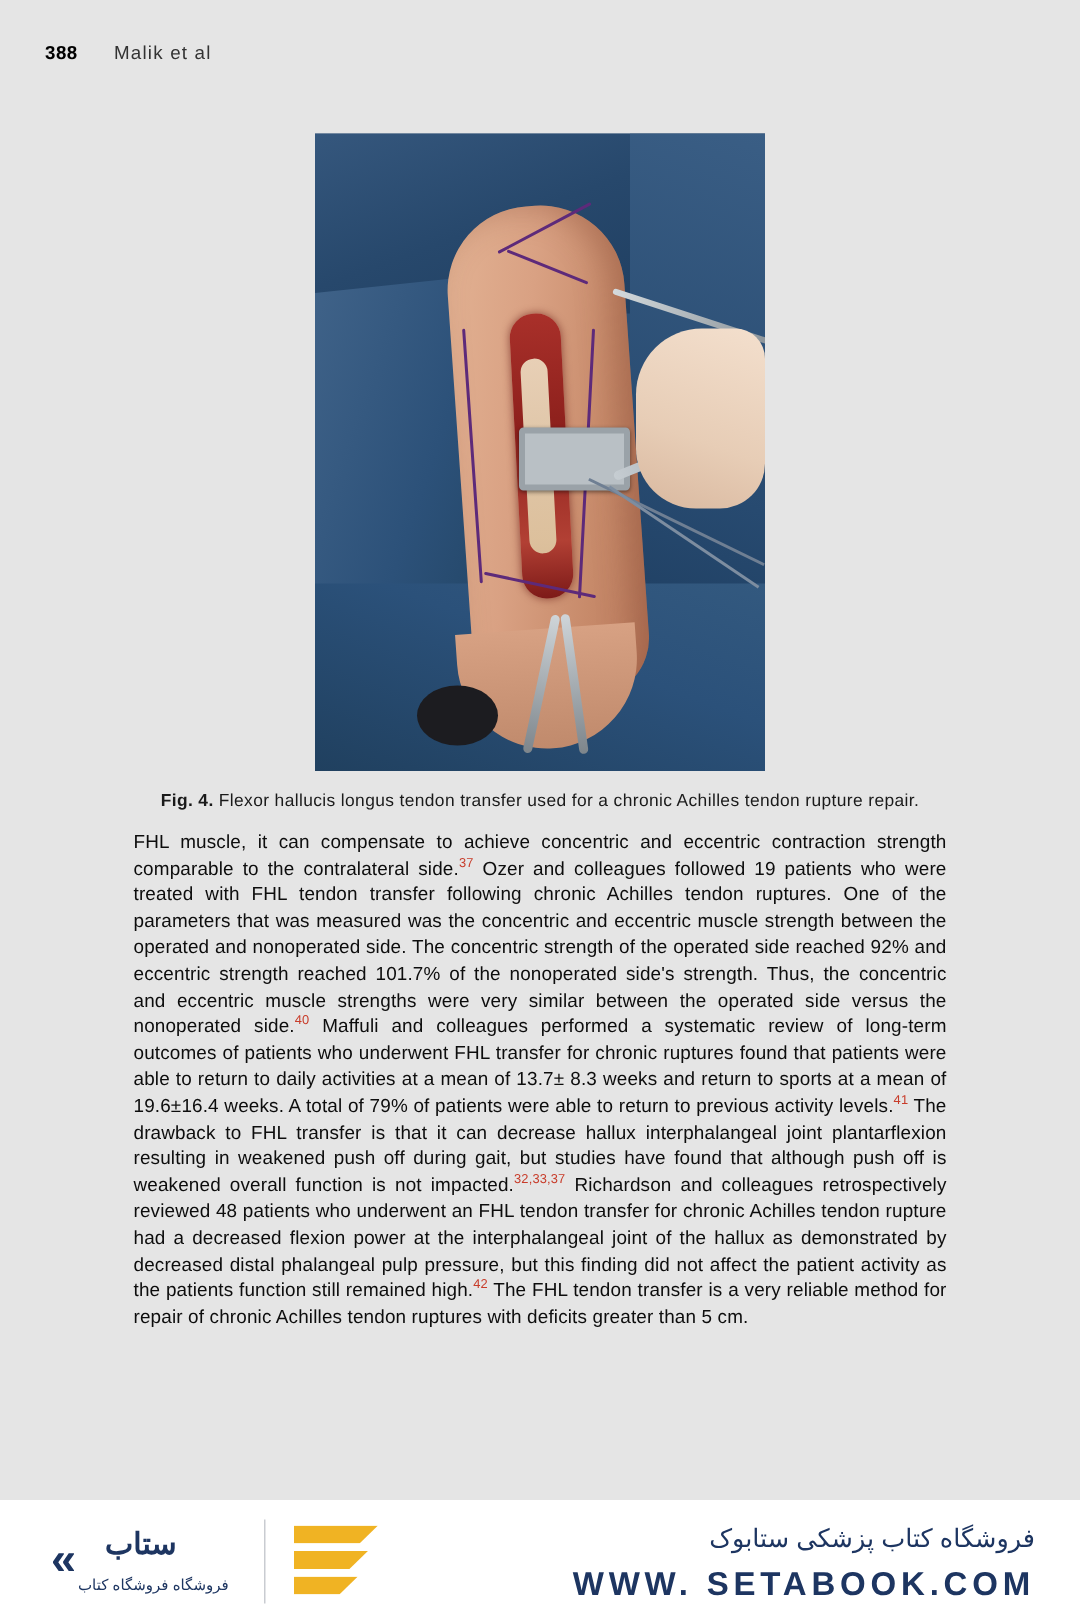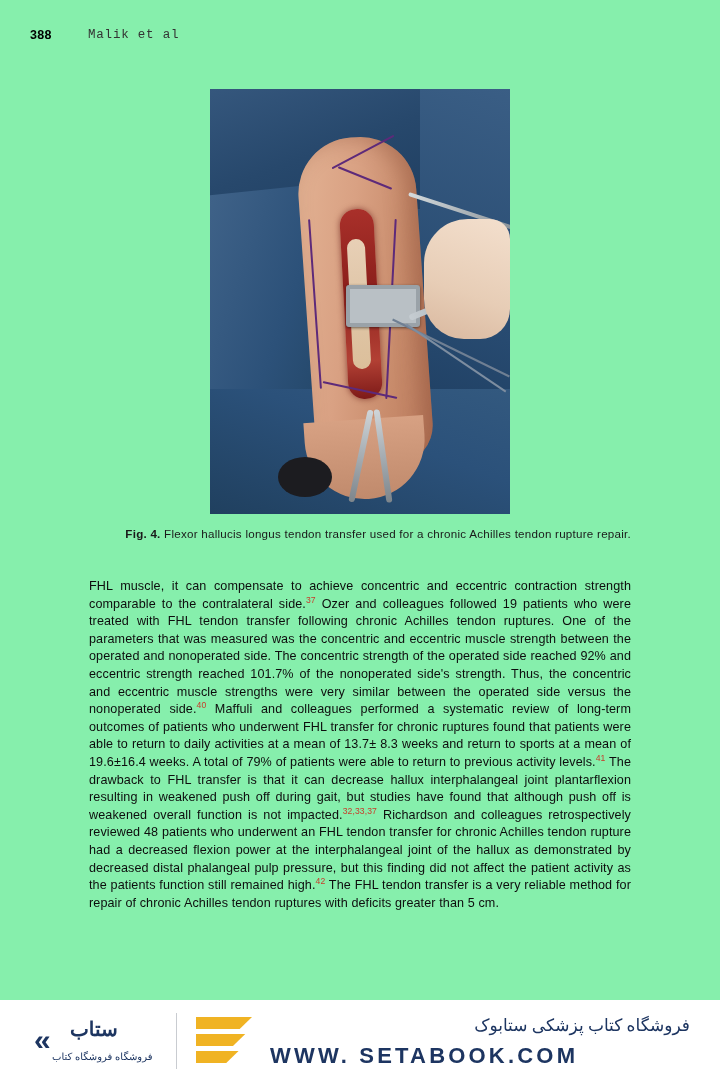--- a/index.html
+++ b/index.html
@@ -20,7 +20,7 @@
     left: 0; top: 0;
     width: 720px;
     height: 1080px;
-    background: #86efac;
+    background: #e5e5e5;
   }
 
   

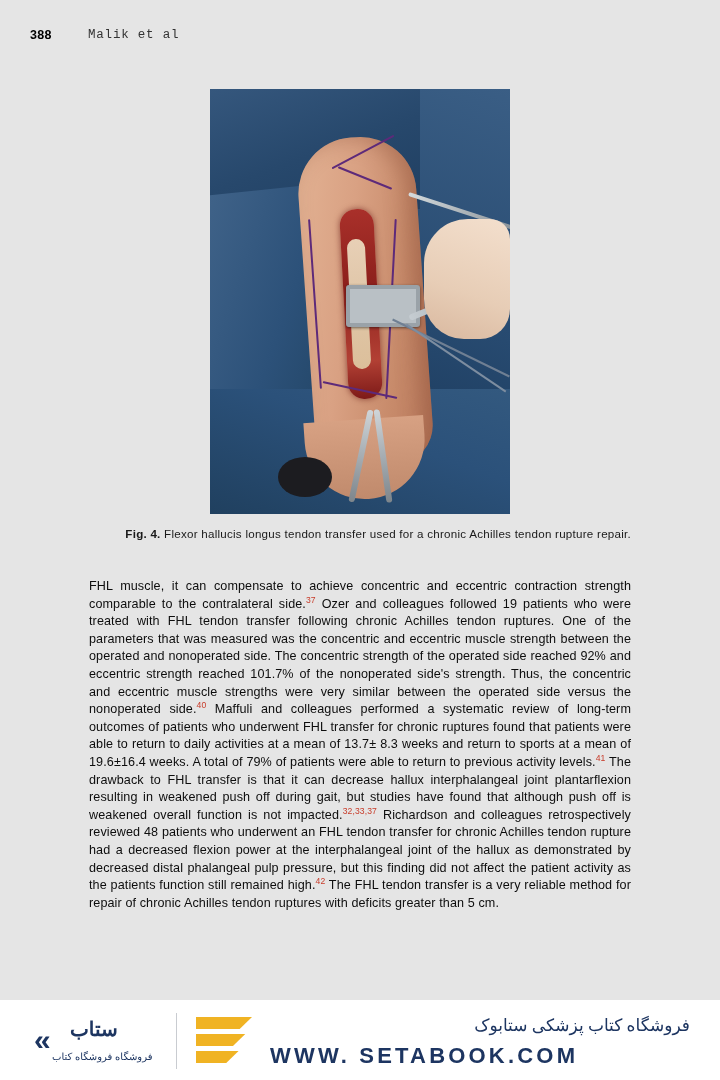--- a/index.html
+++ b/index.html
@@ -40,11 +40,10 @@
   }
   .head-authors {
     position: absolute;
-    left: 88px; top: 0;
+    left: 76px; top: 0;
     font-size: 12.5px;
     letter-spacing: 0.8px;
     color: #333;
-    font-family: Liberation Mono, monospace;
   }
 
   

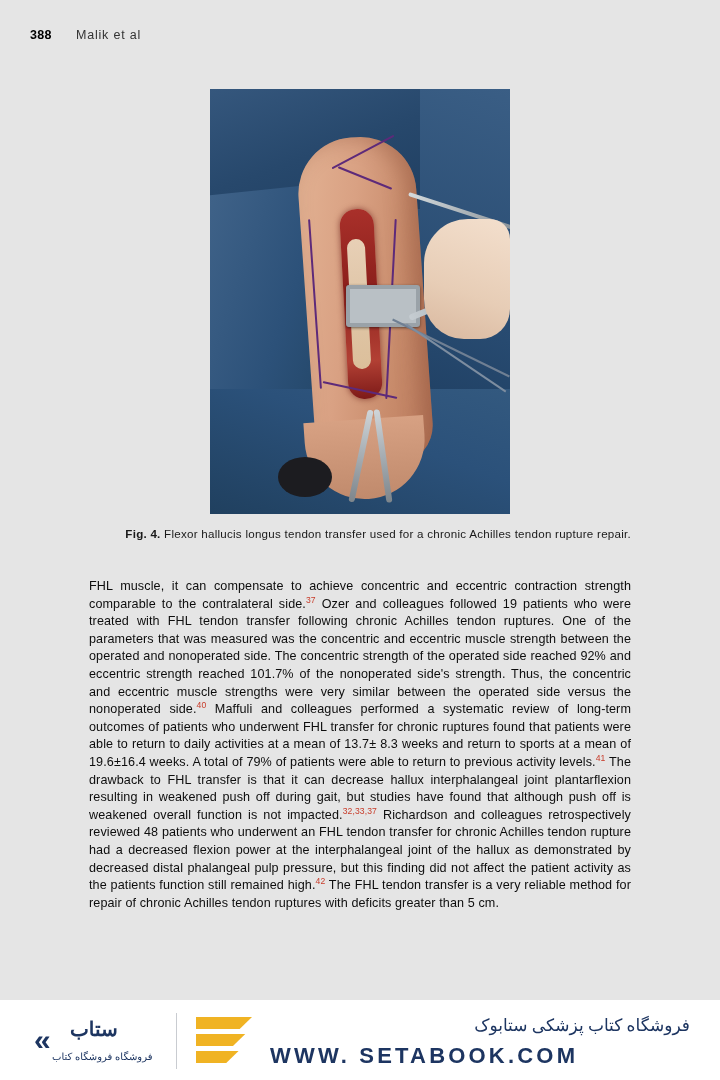--- a/index.html
+++ b/index.html
@@ -199,7 +199,7 @@
     line-height: 15.5px;
     color: #1a1a1a;
     letter-spacing: 0.25px;
-    text-align: right;
+    text-align: center;
   }
   .figure-caption .fig-label {
     font-weight: bold;

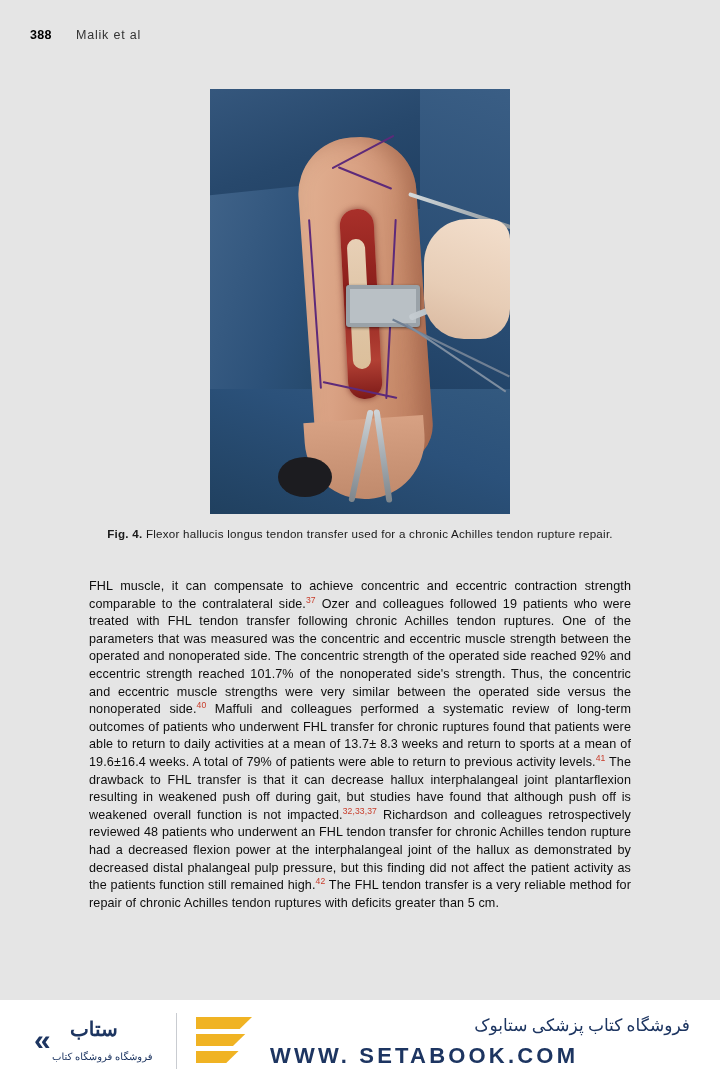--- a/index.html
+++ b/index.html
@@ -209,7 +209,7 @@
   .body-col {
     position: absolute;
     left: 89px;
-    top: 578px;
+    top: 553px;
     width: 542px;
     font-size: 12.6px;
     line-height: 17.6px;

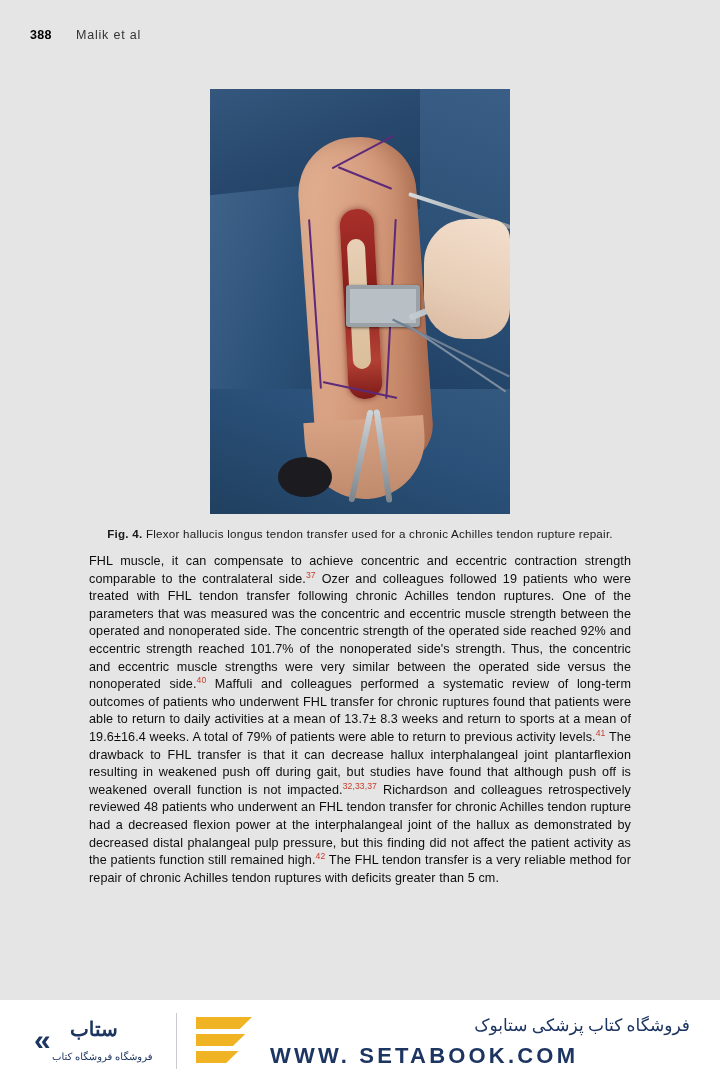--- a/index.html
+++ b/index.html
@@ -296,7 +296,6 @@
     font-size: 17px;
     color: #1d3561;
     direction: rtl;
-    font-family: Liberation Serif, serif;
   }
   .footer-url {
     position: absolute;

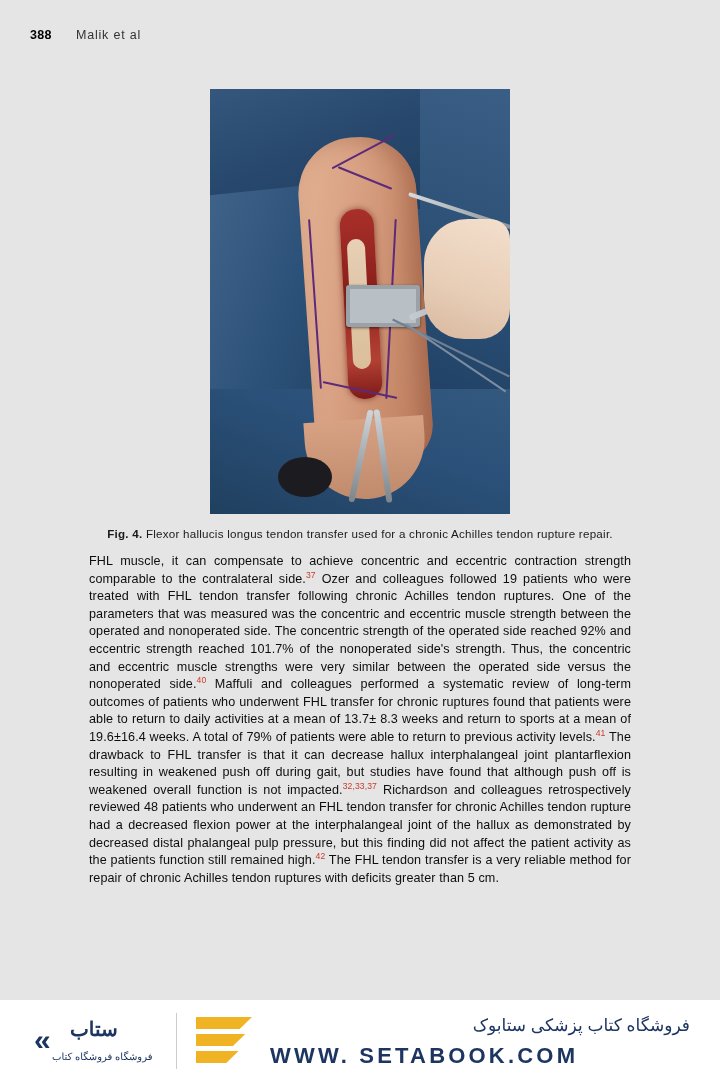--- a/index.html
+++ b/index.html
@@ -301,6 +301,7 @@
     position: absolute;
     right: 30px; top: 42px;
     width: 420px;
+    text-align: right;
     font-size: 22px;
     font-weight: bold;
     color: #1d3561;

